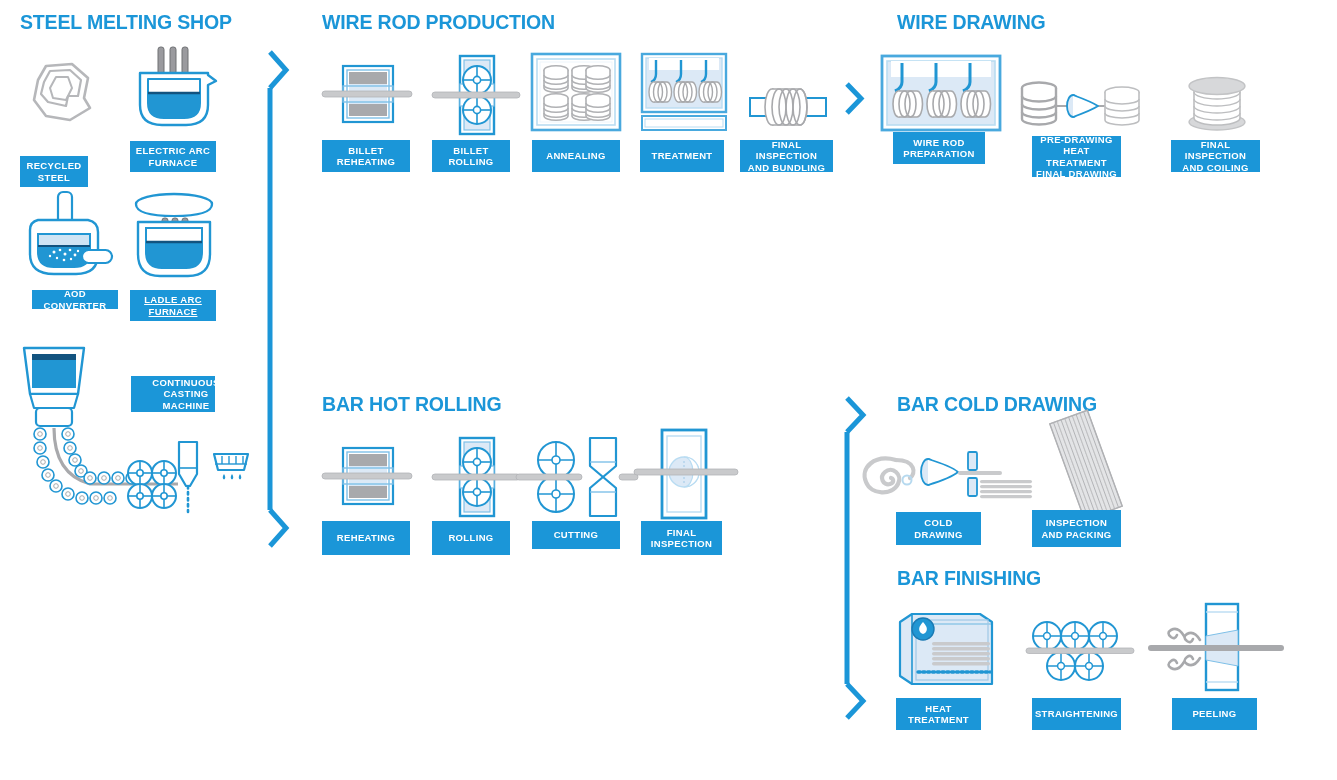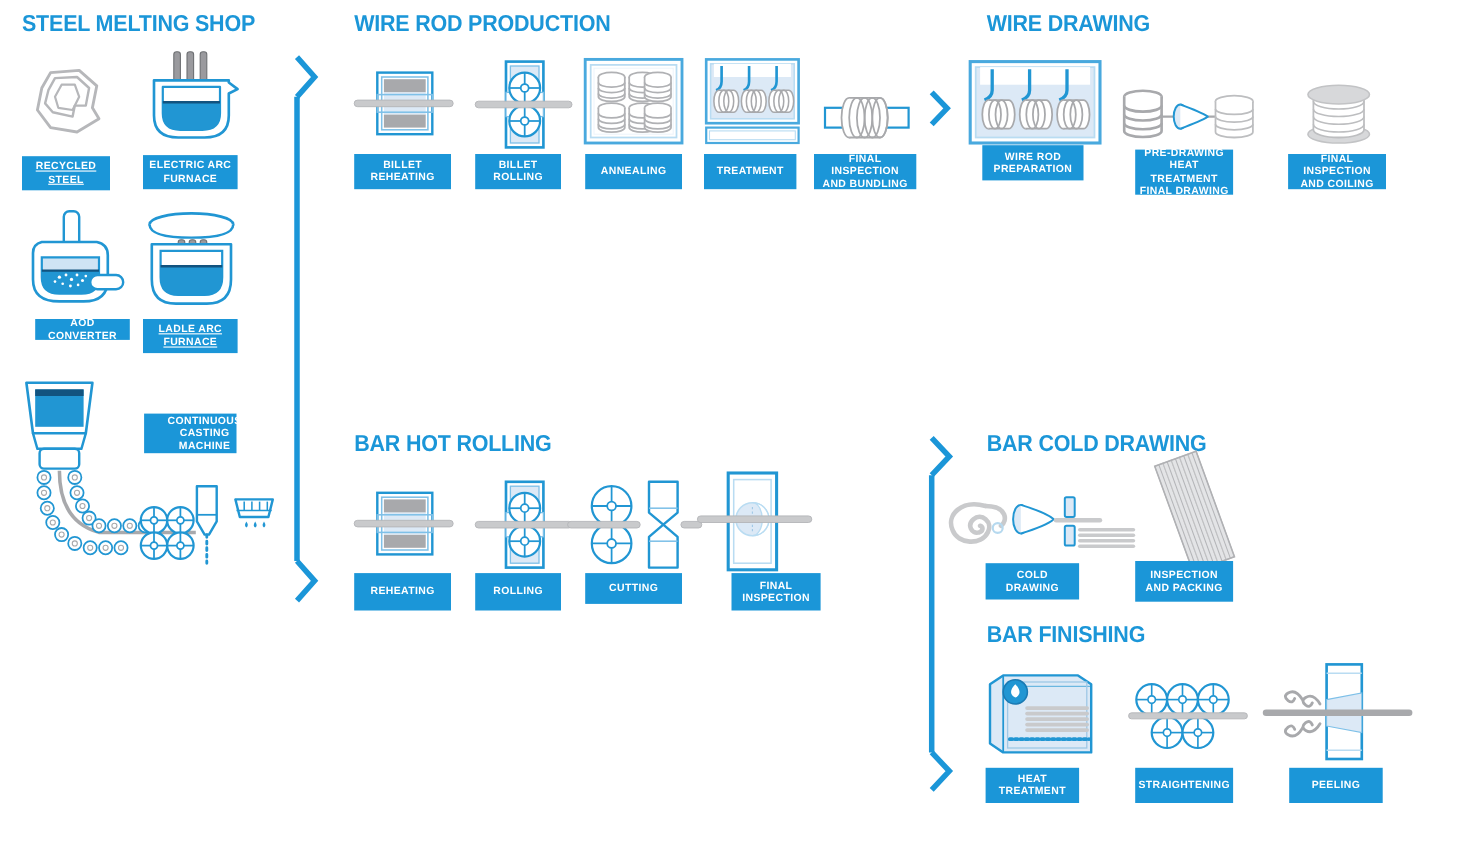--- a/index.html
+++ b/index.html
@@ -625,7 +625,7 @@
     </svg>
   </div>
 
-  <div class="chip" style="left:20px;top:142px;width:80px;height:31px;text-decoration:underline;">RECYCLED STEEL</div>
+  <div class="chip" style="left:20px;top:156px;width:68px;height:31px;">RECYCLED STEEL</div>
   <div class="chip" style="left:130px;top:141px;width:86px;height:31px;">ELECTRIC ARC
 FURNACE</div>
   <div class="chip" style="left:32px;top:290px;width:86px;height:19px;">AOD CONVERTER</div>

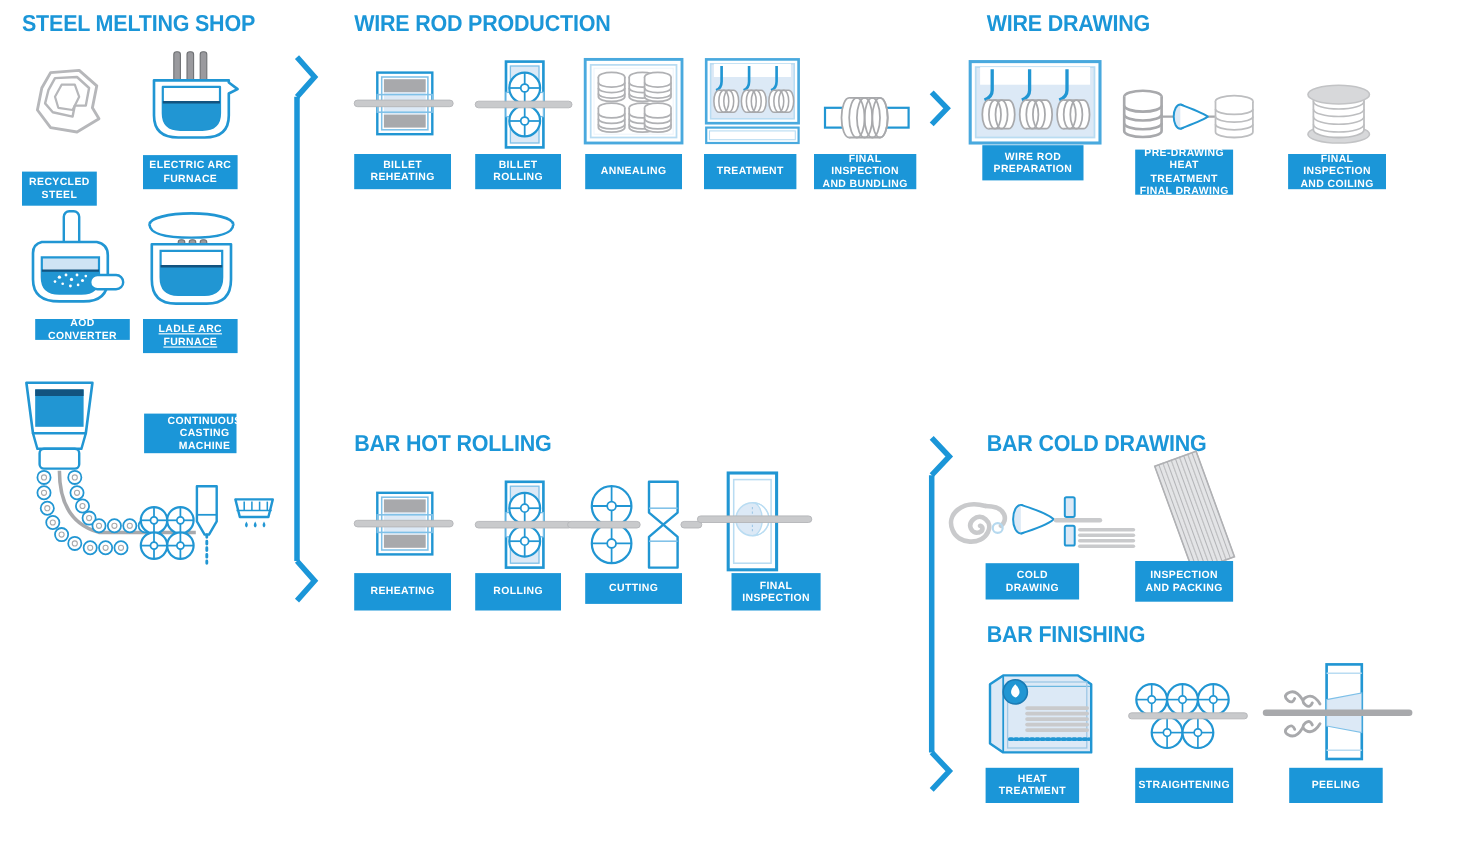--- a/index.html
+++ b/index.html
@@ -655,7 +655,7 @@
   <div class="chip" style="left:322px;top:521px;width:88px;height:34px;">REHEATING</div>
   <div class="chip" style="left:432px;top:521px;width:78px;height:34px;">ROLLING</div>
   <div class="chip" style="left:532px;top:521px;width:88px;height:28px;">CUTTING</div>
-  <div class="chip" style="left:641px;top:521px;width:81px;height:34px;margin-left:24px;">FINAL
+  <div class="chip" style="left:641px;top:521px;width:81px;height:34px;">FINAL
 INSPECTION</div>
 
   <div class="chip" style="left:896px;top:512px;width:85px;height:33px;">COLD DRAWING</div>

